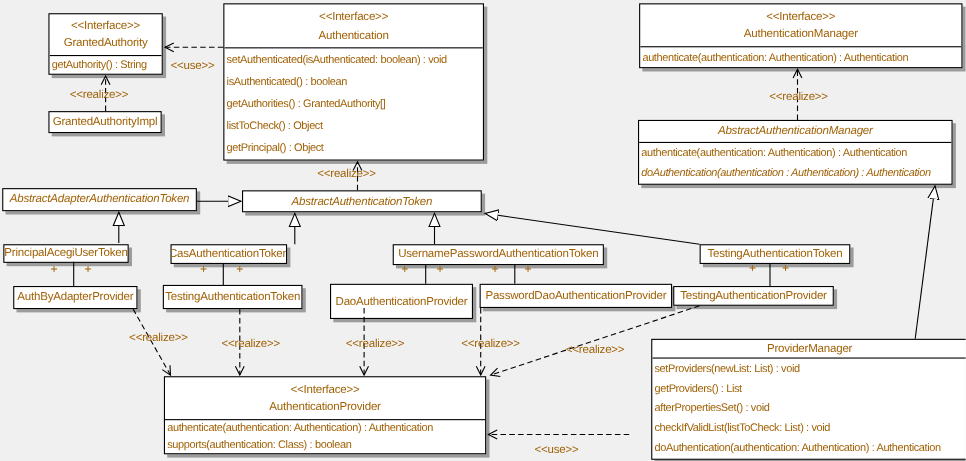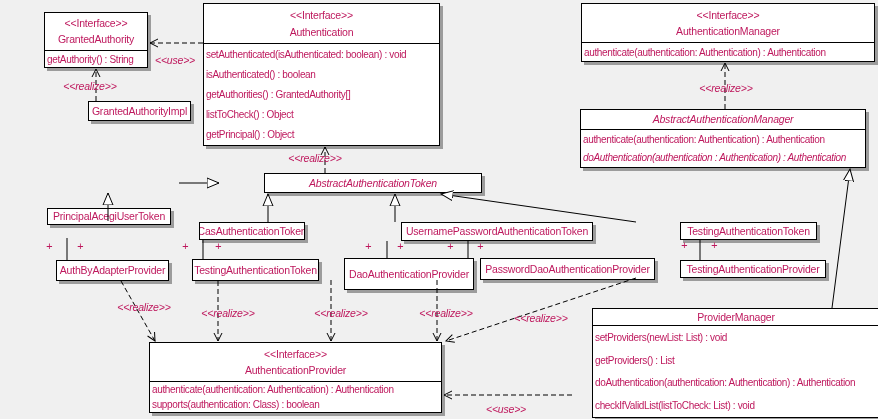--- a/index.html
+++ b/index.html
@@ -4,7 +4,7 @@
 <style>
   html,body{margin:0;padding:0;background:#f0f0f0;}
   #canvas{position:relative;width:878px;height:419px;background:#f0f0f0;
-          font-family:"Liberation Sans",sans-serif;color:#be185d;overflow:hidden;}
+          font-family:"Liberation Sans",sans-serif;color:#a16207;overflow:hidden;}
   .cls{position:absolute;background:#fff;border:1px solid #000;
        box-shadow:3px 3px 0 rgba(0,0,0,.35);box-sizing:border-box;
        display:flex;flex-direction:column;overflow:hidden;}

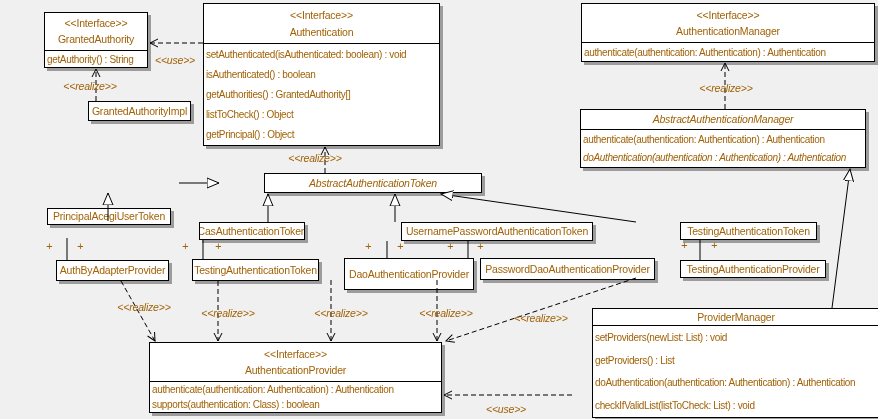--- a/index.html
+++ b/index.html
@@ -19,7 +19,7 @@
   .it{font-style:italic;}
   svg.wires{position:absolute;left:0;top:0;pointer-events:none;}
   .lbl{position:absolute;transform:translate(-50%,-50%);font-size:10.5px;
-       letter-spacing:-0.2px;white-space:nowrap;line-height:1;font-style:italic;}
+       letter-spacing:-0.2px;white-space:nowrap;line-height:1;}
   .plus{font-size:11px;font-weight:400;}
 </style>
 </head>

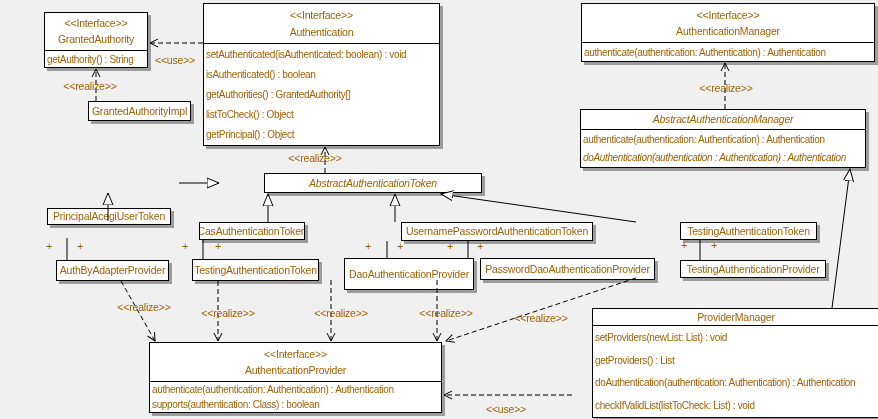--- a/index.html
+++ b/index.html
@@ -8,7 +8,7 @@
   .cls{position:absolute;background:#fff;border:1px solid #000;
        box-shadow:3px 3px 0 rgba(0,0,0,.35);box-sizing:border-box;
        display:flex;flex-direction:column;overflow:hidden;}
-  .cls.one{align-items:center;justify-content:center;margin-left:44px;}
+  .cls.one{align-items:center;justify-content:center;}
   .hd2{flex:0 0 auto;display:flex;flex-direction:column;justify-content:space-evenly;
        text-align:center;}
   .hd1{flex:0 0 auto;display:flex;align-items:center;justify-content:center;}

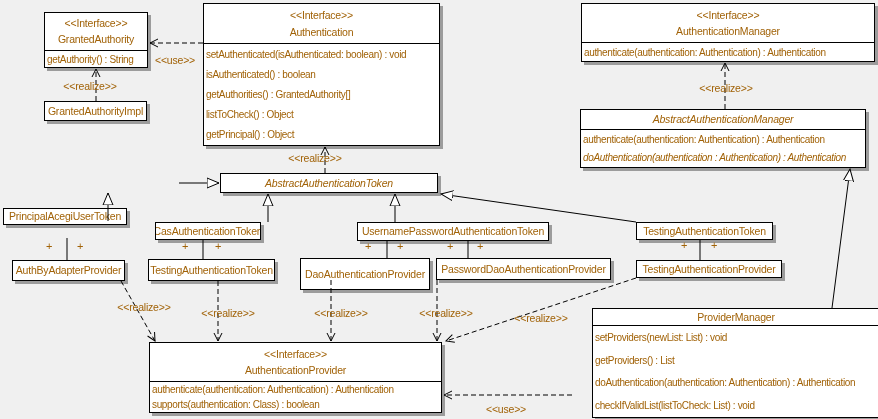--- a/index.html
+++ b/index.html
@@ -75,6 +75,9 @@
     </div>
   </div>
 
+  <div class="cls one" style="left:2px;top:171px;width:177px;height:21px">
+    <div class="nm it">AbstractAdapterAuthenticationToken</div>
+  </div>
 
   <div class="cls one" style="left:220px;top:173px;width:218px;height:20px">
     <div class="nm it">AbstractAuthenticationToken</div>

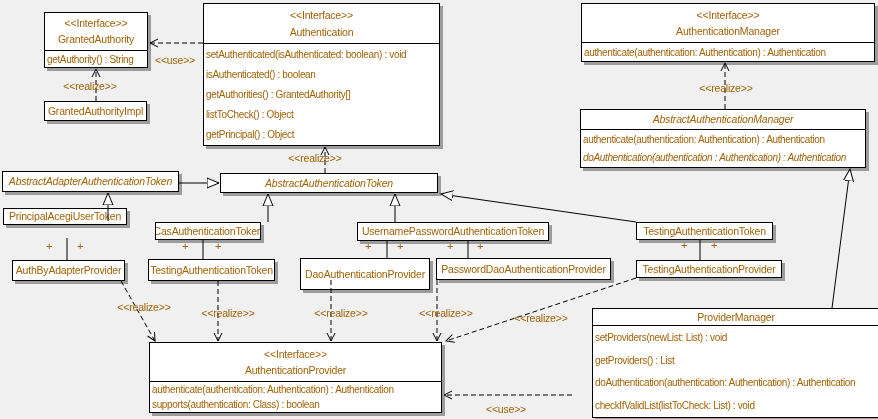--- a/index.html
+++ b/index.html
@@ -83,7 +83,7 @@
     <div class="nm it">AbstractAuthenticationToken</div>
   </div>
 
-  <div class="cls one" style="left:3px;top:208px;width:124px;height:17px">
+  <div class="cls one" style="left:3px;top:222px;width:114px;height:17px">
     <div class="nm">PrincipalAcegiUserToken</div>
   </div>
 

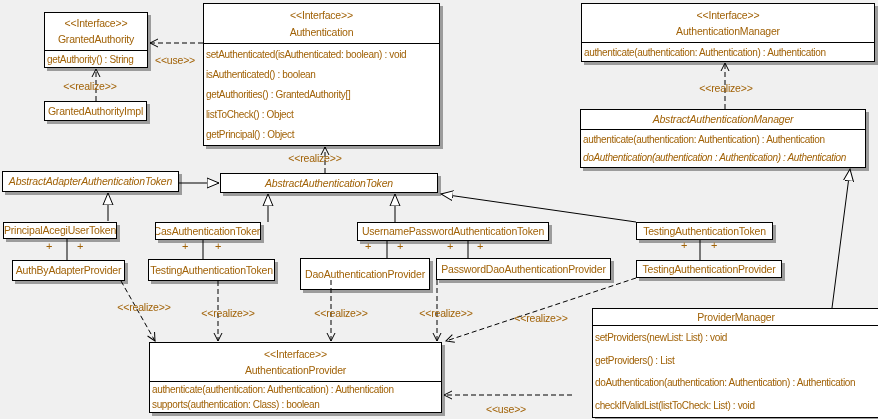--- a/index.html
+++ b/index.html
@@ -115,7 +115,7 @@
     <div class="nm">PasswordDaoAuthenticationProvider</div>
   </div>
 
-  <div class="cls one" style="left:636px;top:260px;width:146px;height:18px">
+  <div class="cls one" style="left:612px;top:260px;width:146px;height:18px">
     <div class="nm">TestingAuthenticationProvider</div>
   </div>
 

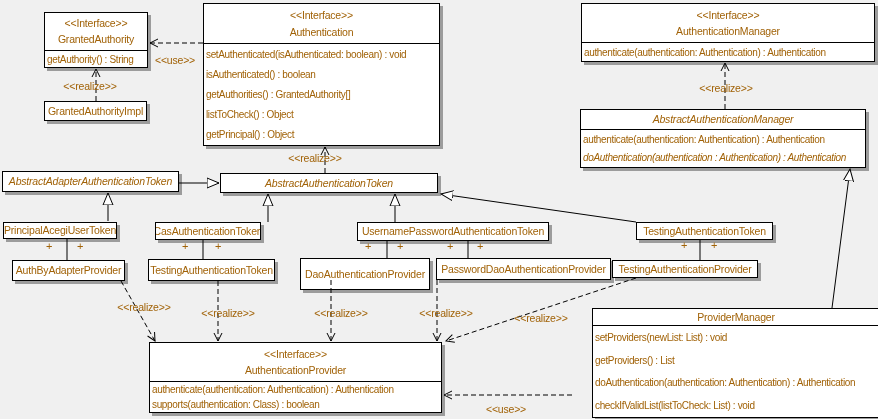--- a/index.html
+++ b/index.html
@@ -137,6 +137,7 @@
     <div class="mt">
       <div class="m">setProviders(newList: List) : void</div>
       <div class="m">getProviders() : List</div>
+      <div class="m">afterPropertiesSet() : void</div>
       <div class="m">doAuthentication(authentication: Authentication) : Authentication</div>
       <div class="m">checkIfValidList(listToCheck: List) : void</div>
     </div>

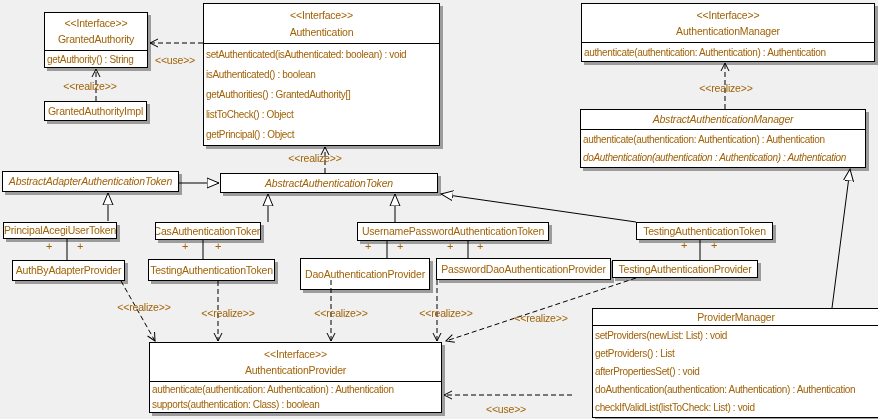--- a/index.html
+++ b/index.html
@@ -138,8 +138,8 @@
       <div class="m">setProviders(newList: List) : void</div>
       <div class="m">getProviders() : List</div>
       <div class="m">afterPropertiesSet() : void</div>
+      <div class="m">checkIfValidList(listToCheck: List) : void</div>
       <div class="m">doAuthentication(authentication: Authentication) : Authentication</div>
-      <div class="m">checkIfValidList(listToCheck: List) : void</div>
     </div>
   </div>
 

